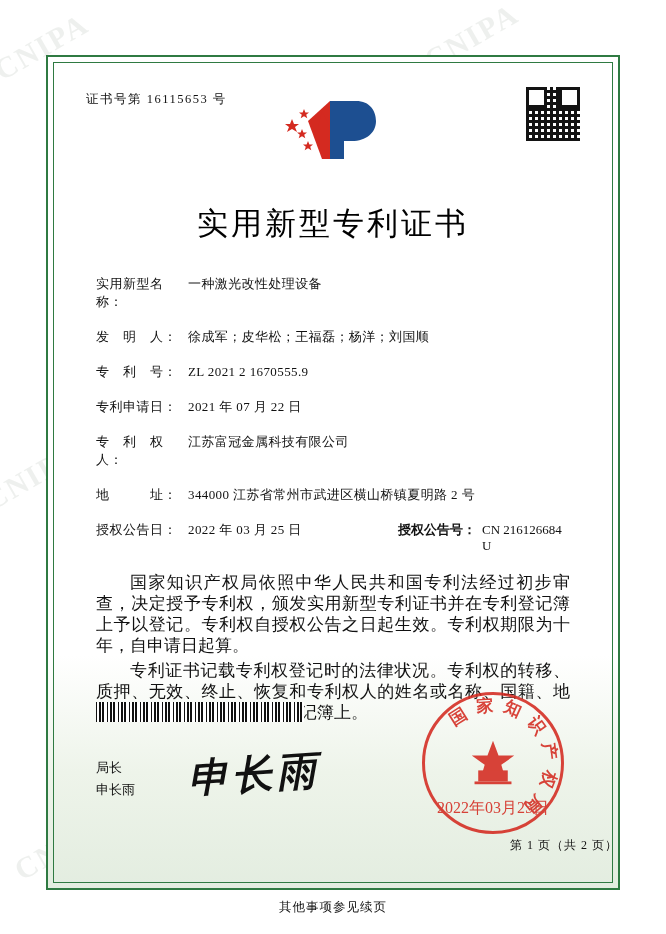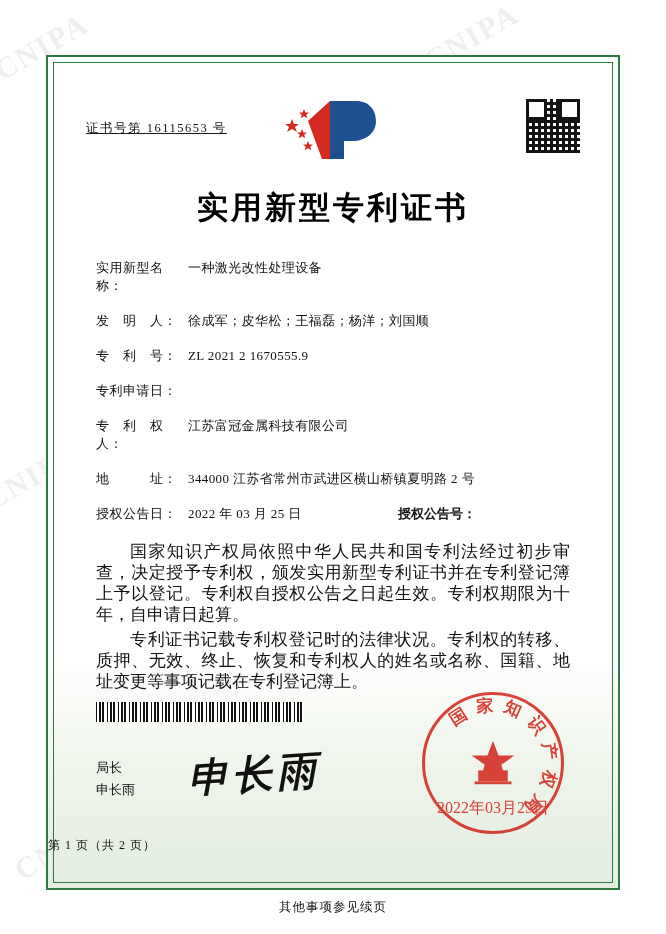--- a/index.html
+++ b/index.html
@@ -65,9 +65,8 @@
   .top-row {
     display: flex;
     justify-content: space-between;
-    align-items: center;
+    align-items: flex-start;
     height: 78px;
-    text-decoration: underline;
   }
   .cert-no {
     font-family: "Liberation Serif", "DejaVu Serif", serif;

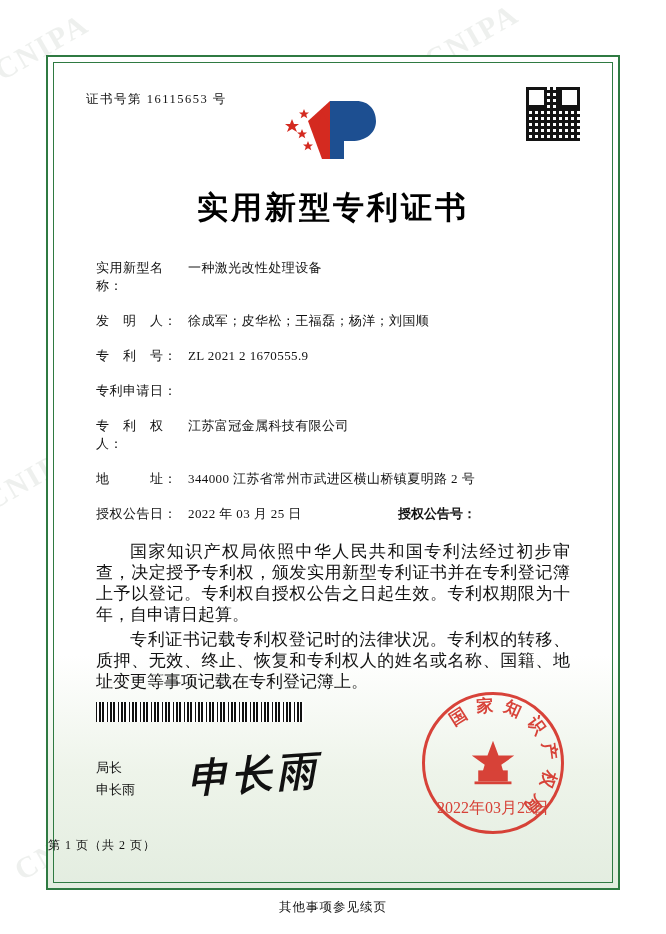--- a/index.html
+++ b/index.html
@@ -114,10 +114,10 @@
   .title {
     text-align: center;
     font-family: "Liberation Serif", "DejaVu Serif", serif;
-    font-weight: bold;
+    font-weight: normal;
     font-size: 31px;
     letter-spacing: 3px;
-    margin-top: 22px;
+    margin-top: 38px;
     margin-bottom: 30px;
     color: #000;
   }

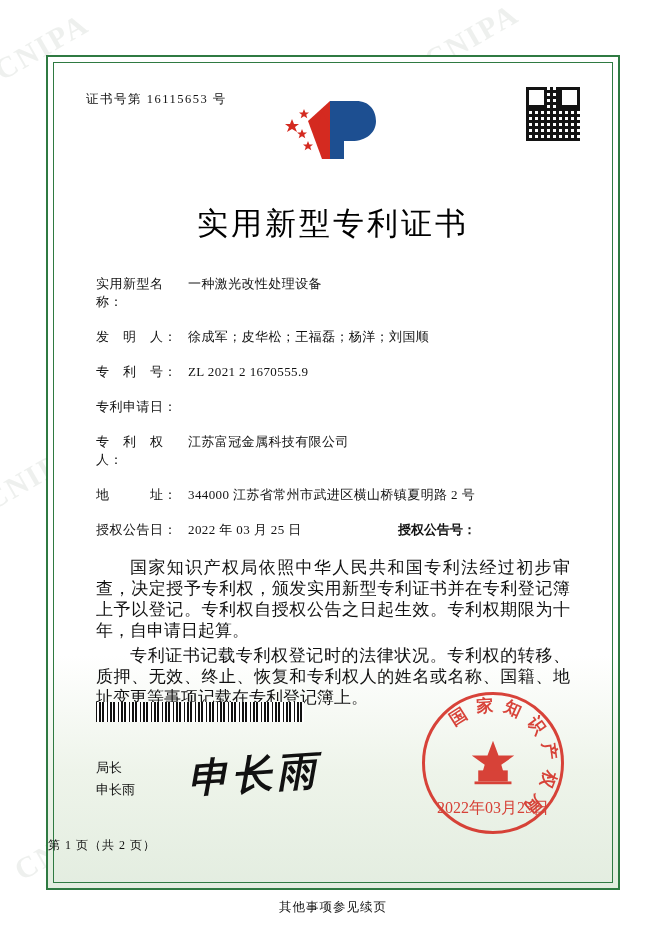--- a/index.html
+++ b/index.html
@@ -319,6 +319,7 @@
       </div>
       <div class="field">
         <div class="lbl">专利申请日：</div>
+        <div class="val">2021 年 07 月 22 日</div>
       </div>
       <div class="field">
         <div class="lbl">专　利　权　人：</div>

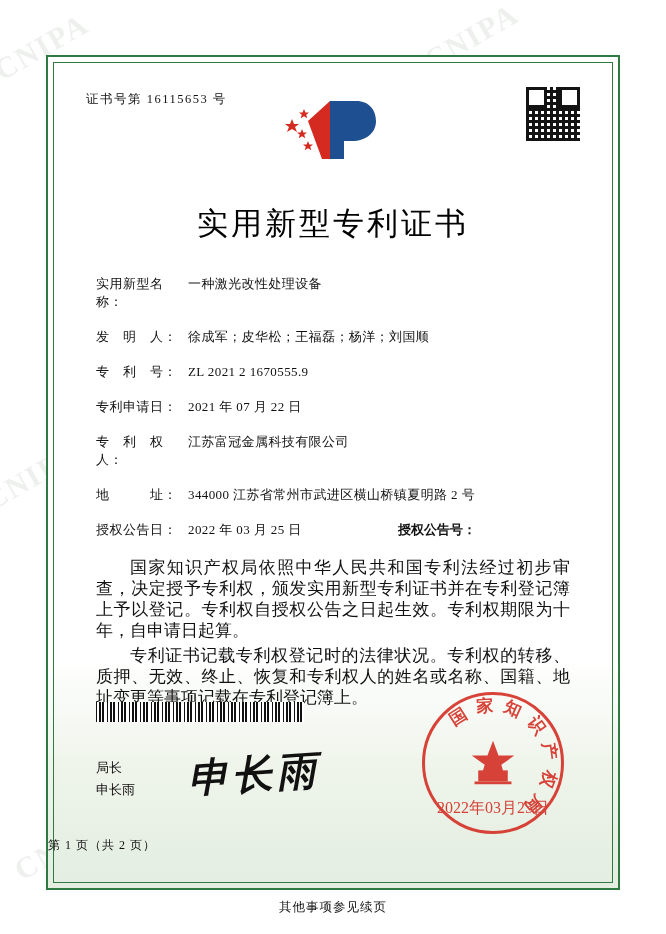--- a/index.html
+++ b/index.html
@@ -333,6 +333,7 @@
         <div class="lbl">授权公告日：</div>
         <div class="val">2022 年 03 月 25 日</div>
         <div class="lbl2">授权公告号：</div>
+        <div class="val2">CN 216126684 U</div>
       </div>
     </div>
 

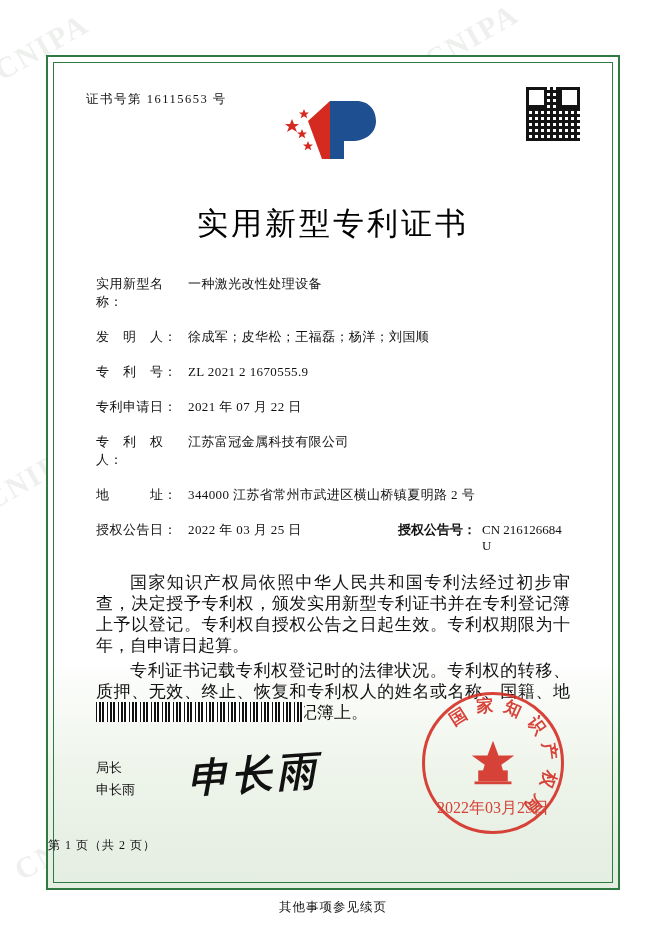--- a/index.html
+++ b/index.html
@@ -246,7 +246,7 @@
     position: absolute;
     left: 0; right: 0;
     bottom: 34px;
-    text-align: left;
+    text-align: right;
     font-family: "Liberation Serif", "DejaVu Serif", serif;
     font-size: 12px;
     color: #111;

